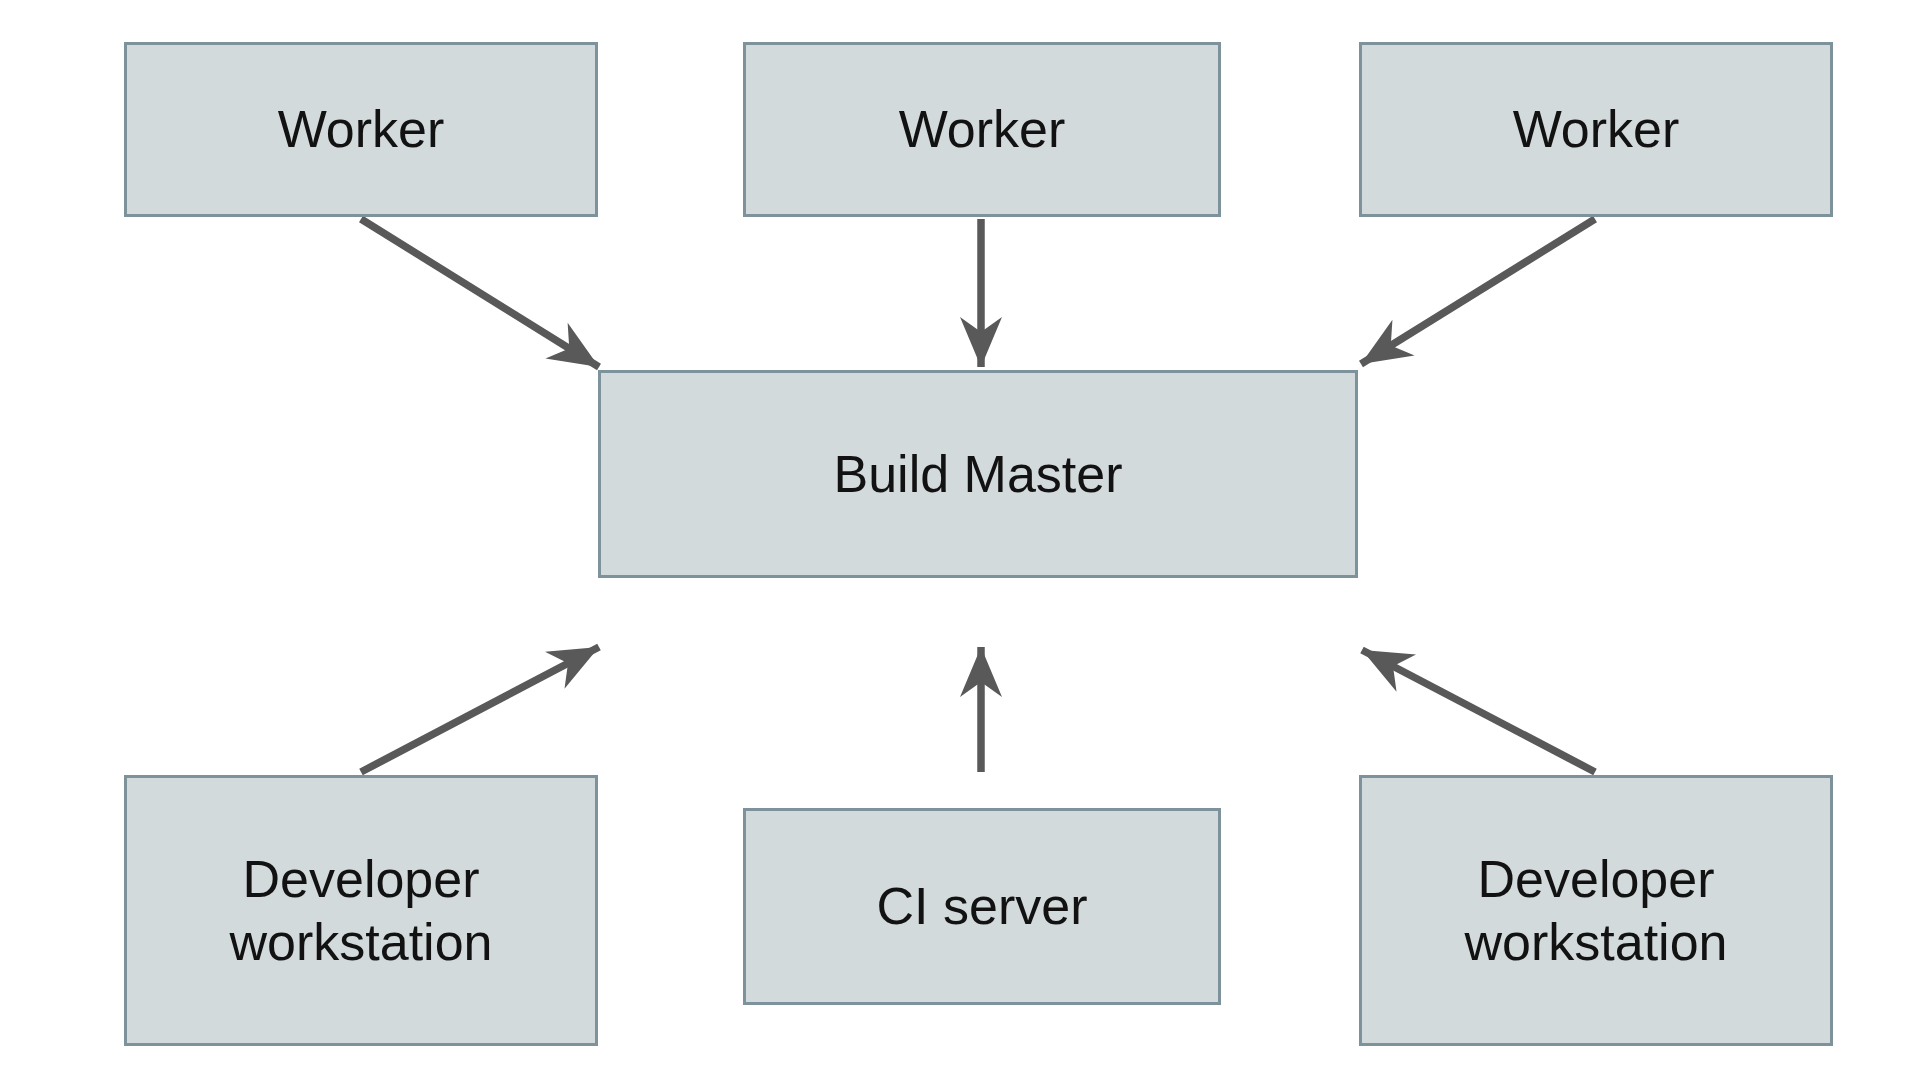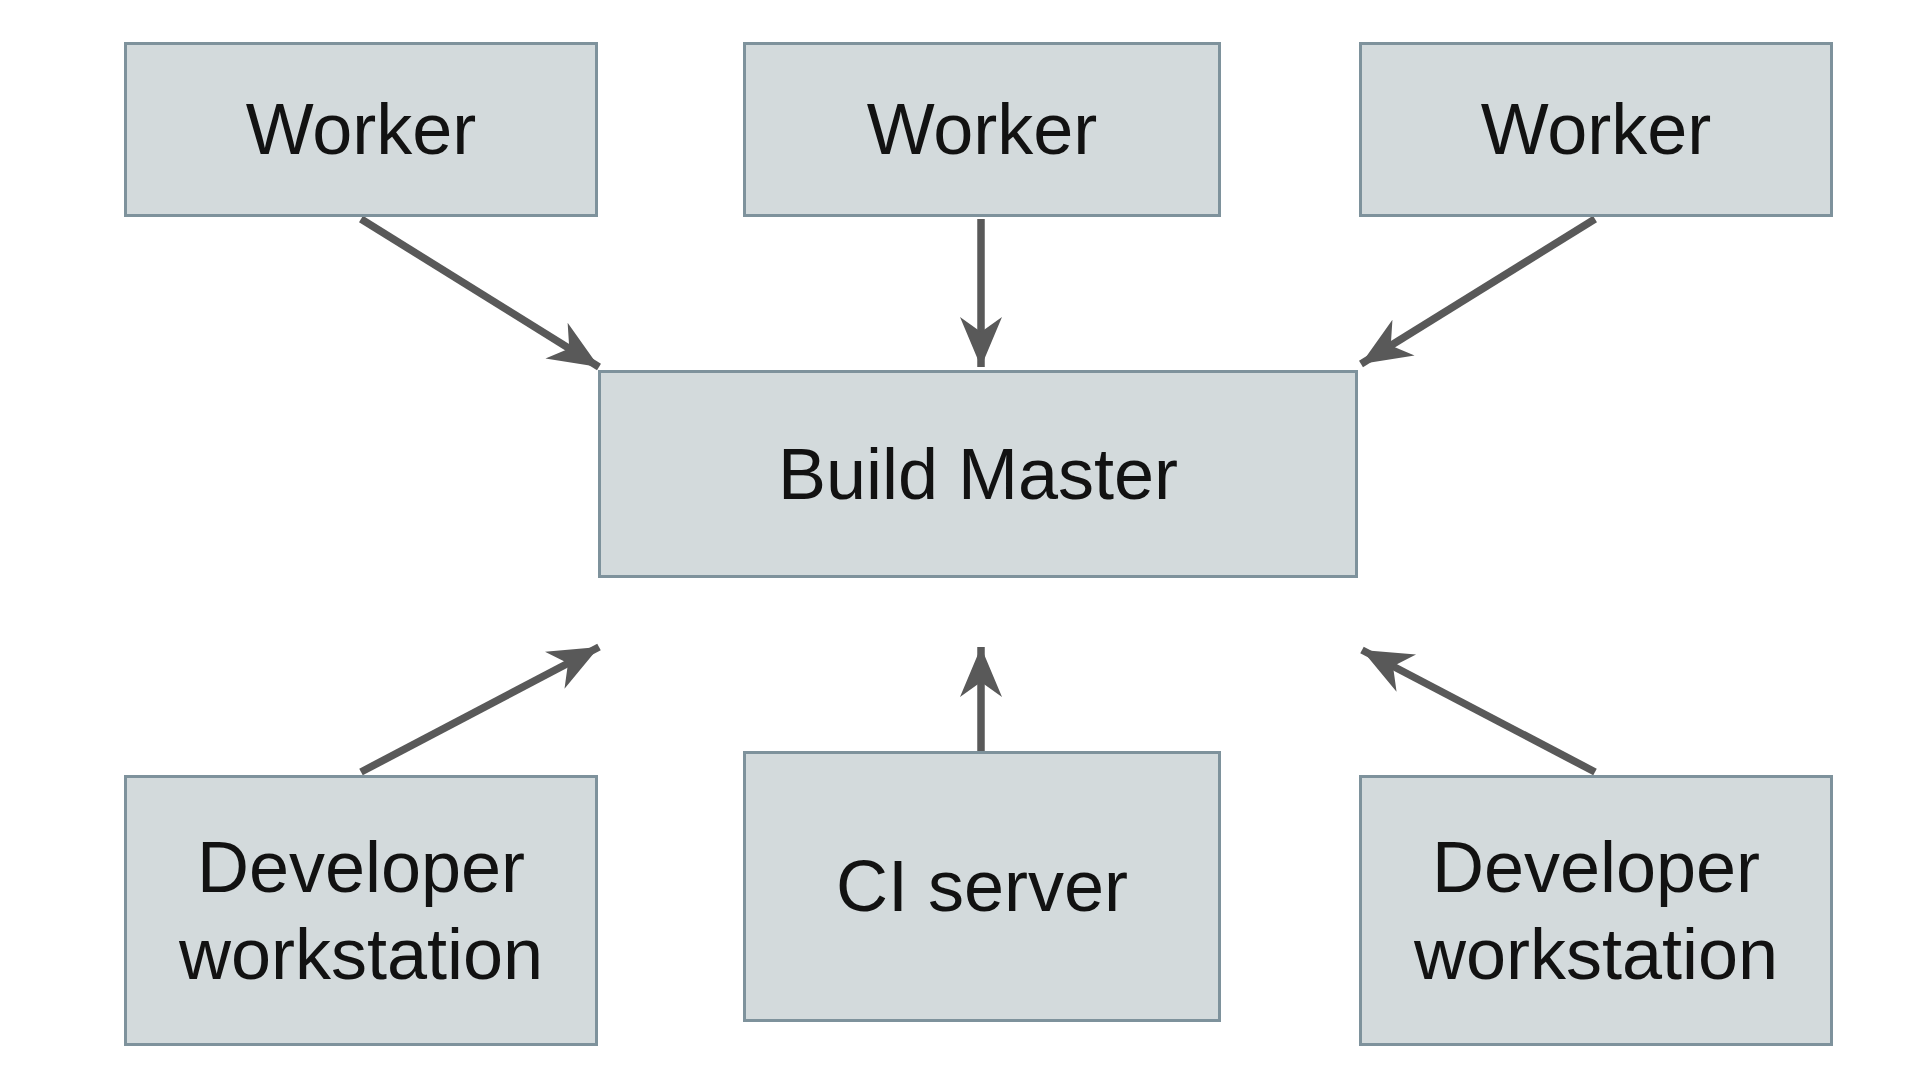--- a/index.html
+++ b/index.html
@@ -26,7 +26,7 @@
     align-items:center;
     justify-content:center;
     text-align:center;
-    font-size:72px;
+    font-size:52px;
     line-height:1.2;
     color:var(--text);
     padding:0 28px;

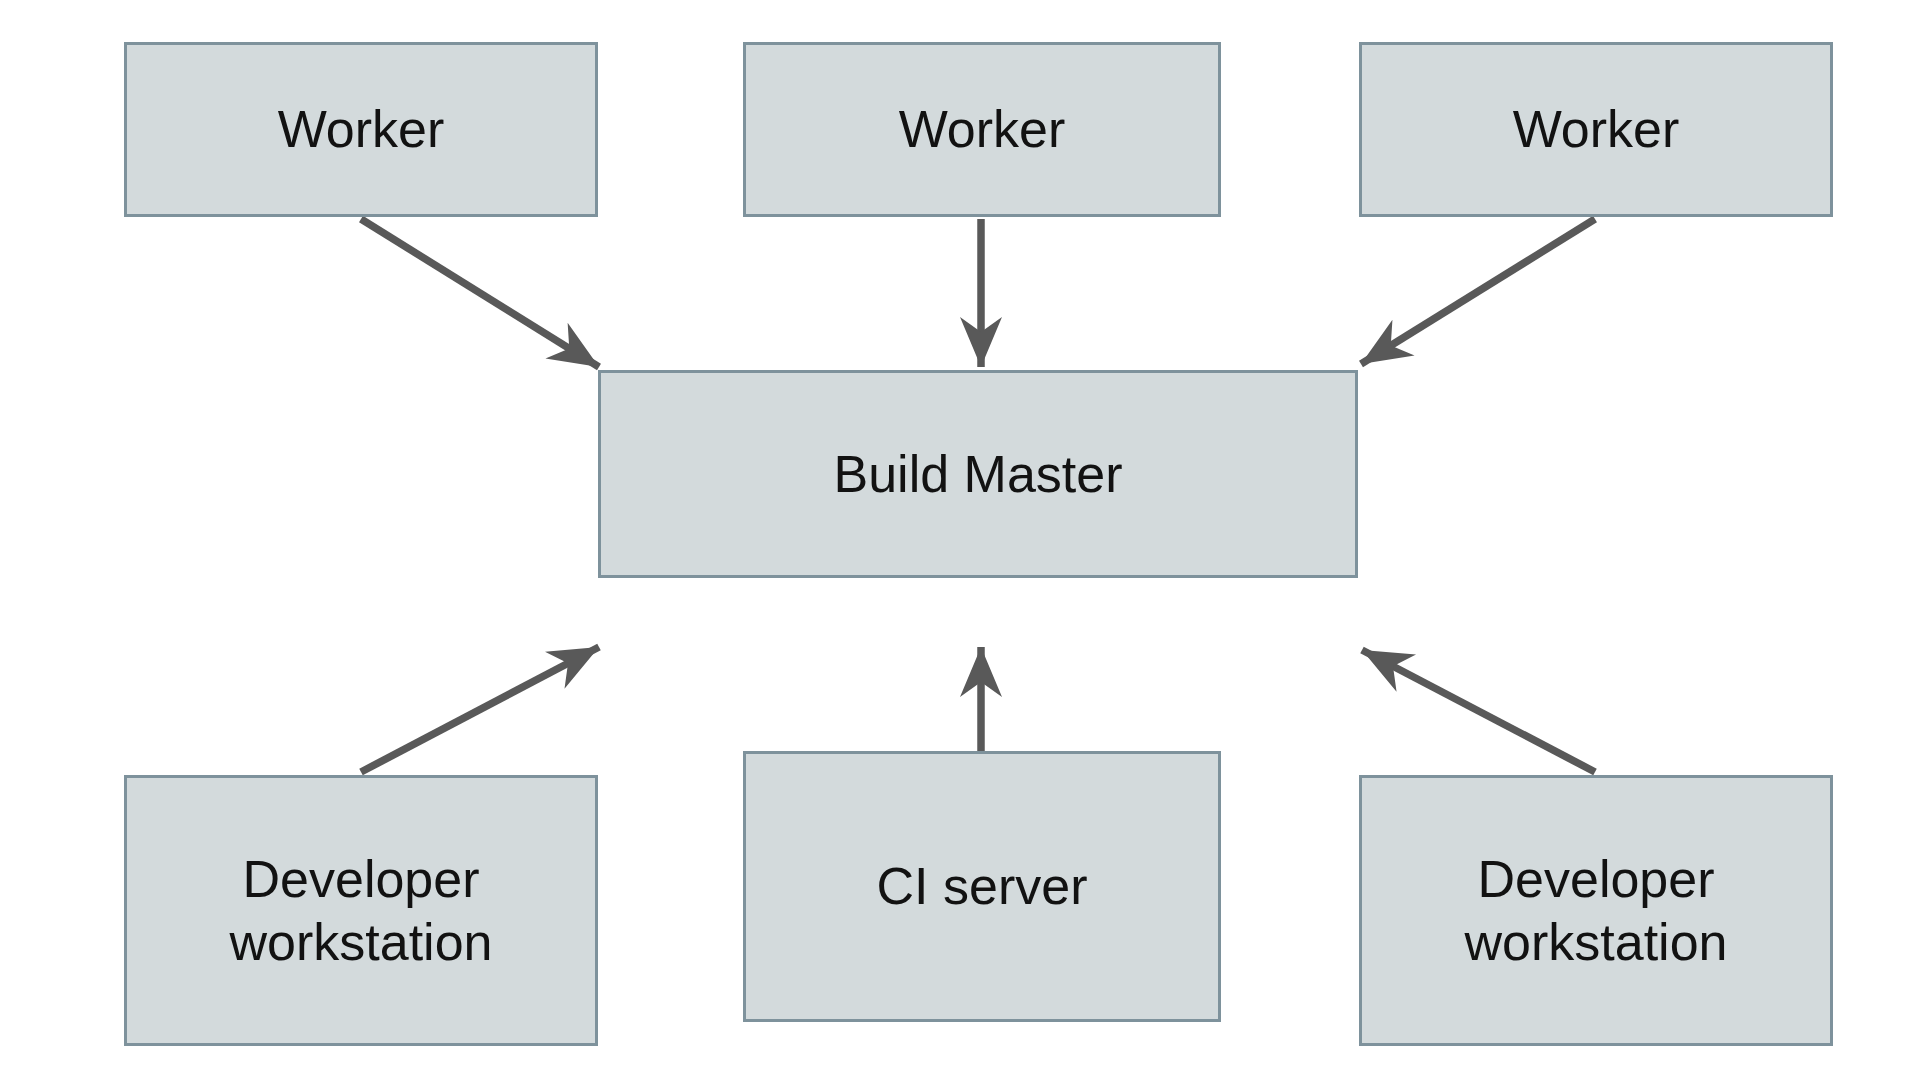--- a/index.html
+++ b/index.html
@@ -36,7 +36,7 @@
   .n-worker-3{left:1359px;top:42px;width:474px;height:175px}
   .n-build-master{left:598px;top:370px;width:760px;height:208px}
   .n-dev-1{left:124px;top:775px;width:474px;height:271px}
-  .n-ci{left:743px;top:751px;width:478px;height:271px}
+  .n-ci{left:743px;top:808px;width:478px;height:197px}
   .n-dev-2{left:1359px;top:775px;width:474px;height:271px}
   .arrows{position:absolute;left:0;top:0;width:1910px;height:1090px;pointer-events:none;}
   .arrow-line{stroke:var(--arrow);stroke-width:7.5px;}

